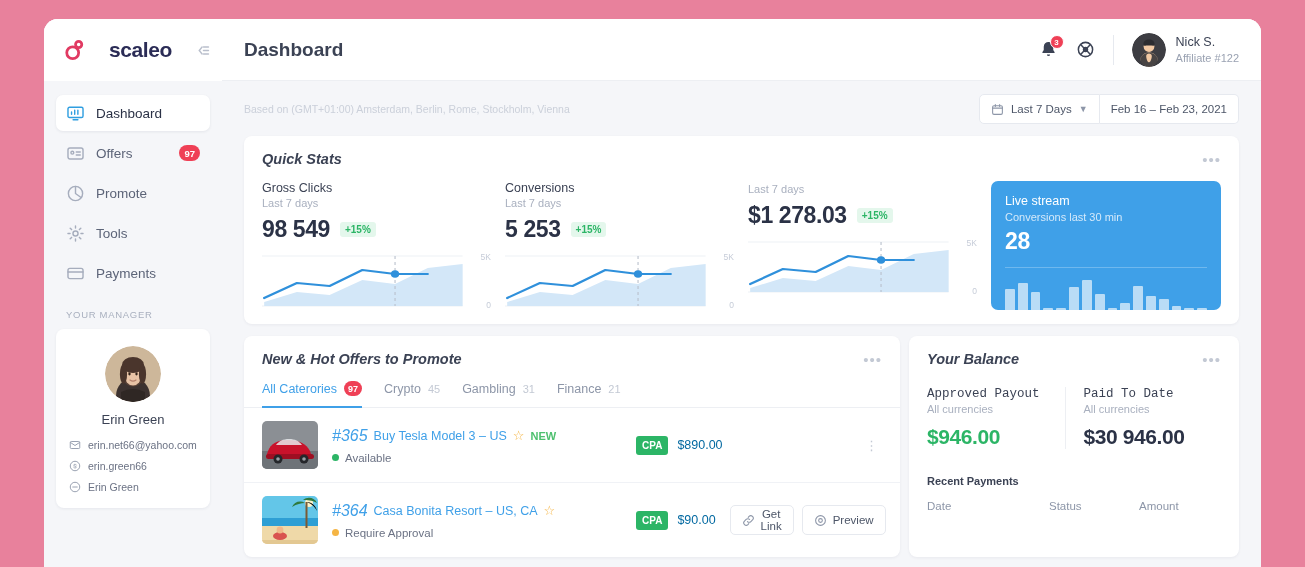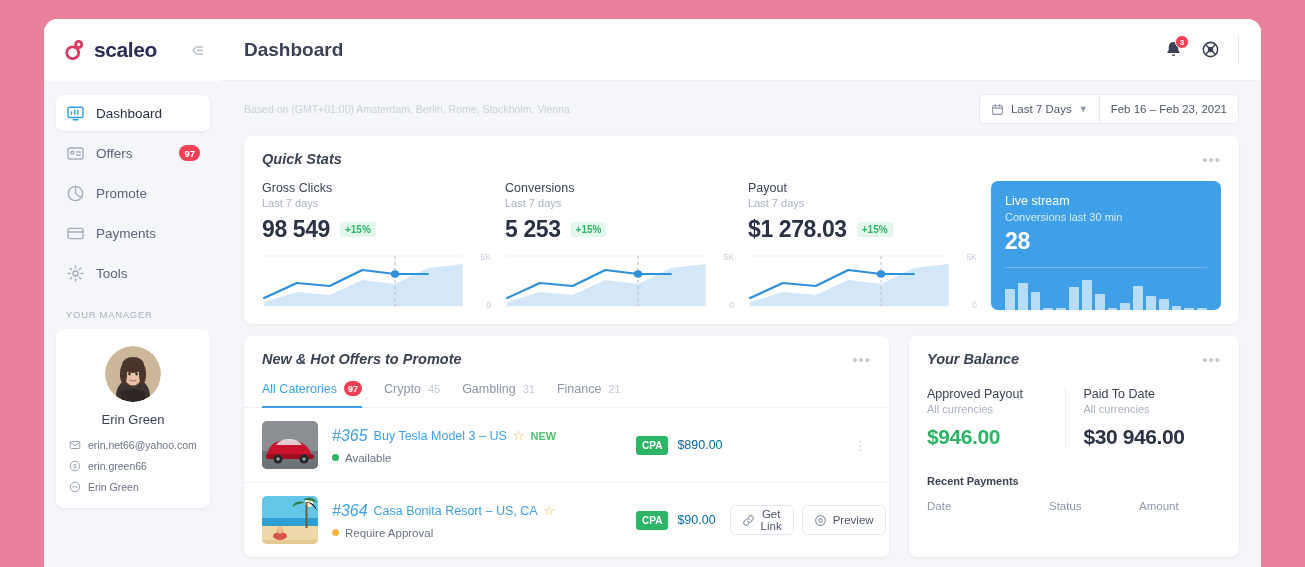--- a/index.html
+++ b/index.html
@@ -30,7 +30,7 @@
     height: 62px; background: #fff;
     display: flex; align-items: center;
     padding: 0 16px 0 20px;
-    gap: 8px;
+    gap: 23px;
   }
   .logo-mark { width: 22px; height: 22px; flex-shrink: 0; }
   .logo-text {

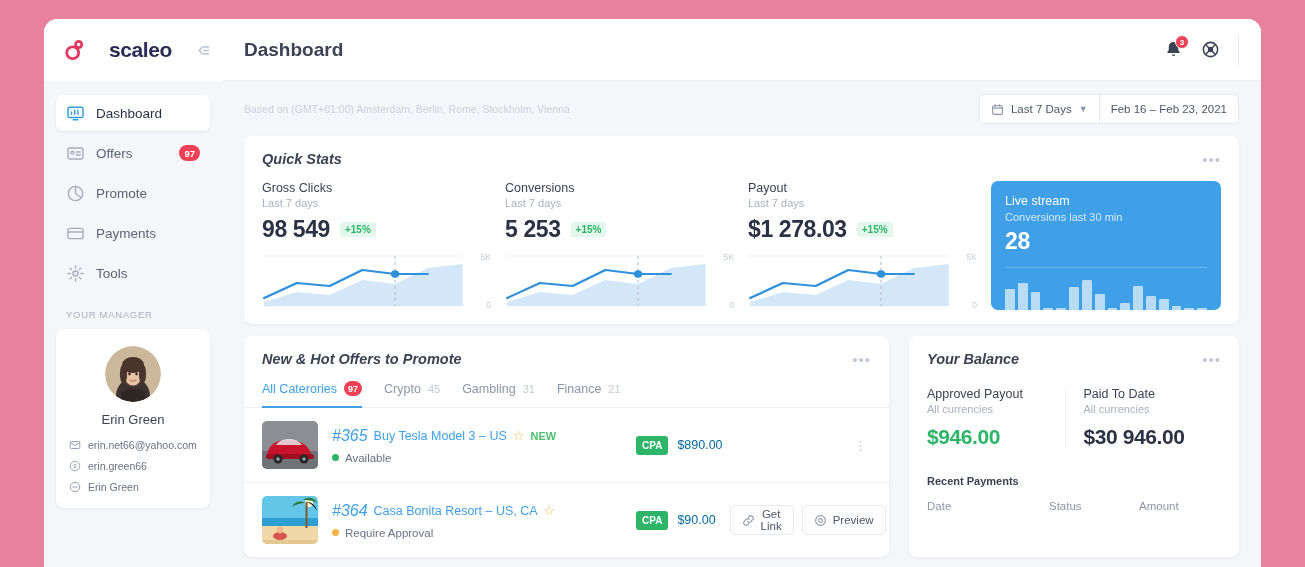--- a/index.html
+++ b/index.html
@@ -377,6 +377,22 @@
           </svg>
         </span>
         <span class="topbar-sep"></span>
+        <div class="user-box">
+          <span class="user-avatar">
+            <svg width="34" height="34" viewBox="0 0 34 34">
+              <circle cx="17" cy="17" r="17" fill="#3d3d42"></circle>
+              <circle cx="17" cy="13.5" r="5.4" fill="#f2c9a4"></circle>
+              <path d="M17 6.5c3.4 0 5.6 2 5.6 4.6 0 .9-.4 1.6-1 1.6-2.5-.3-7.2-.3-9.2 0-.6 0-1-.7-1-1.6 0-2.6 2.2-4.6 5.6-4.6z" fill="#2c2c30"></path>
+              <path d="M17 19.5c5 0 8.4 3.2 8.8 8.2A17 17 0 0117 34a17 17 0 01-8.8-6.3c.4-5 3.8-8.2 8.8-8.2z" fill="#f2c9a4"></path>
+              <path d="M17 19.8c5.1 0 8.7 3.4 9 8.6A17 17 0 0117 34a17 17 0 01-9-5.6c.3-5.2 3.9-8.6 9-8.6z" fill="#35353a" opacity=".9"></path>
+              <path d="M17 20.5c1.6 0 2.8 1 2.8 2.6 0 2.2-1.2 6.3-2.8 6.3s-2.8-4.1-2.8-6.3c0-1.6 1.2-2.6 2.8-2.6z" fill="#f2c9a4"></path>
+            </svg>
+          </span>
+          <div>
+            <div class="user-name">Nick S.</div>
+            <div class="user-sub">Affiliate #122</div>
+          </div>
+        </div>
       </div>
     </header>
 

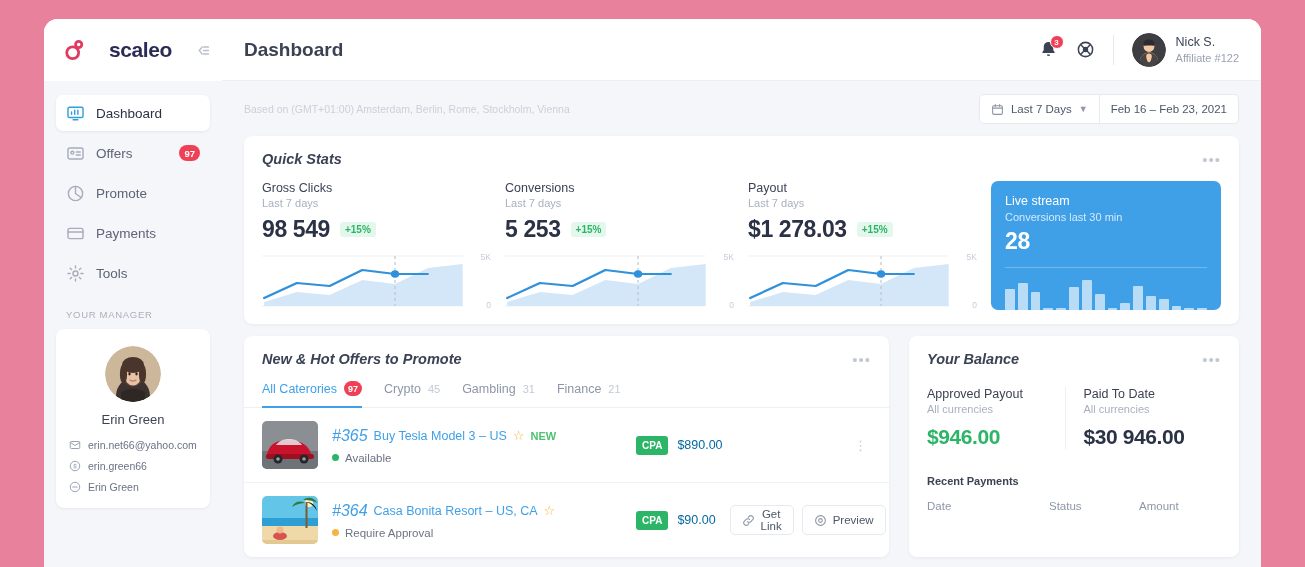--- a/index.html
+++ b/index.html
@@ -468,7 +468,6 @@
           </div>
 
           <div class="stat">
-            <div class="stat-label">Payout</div>
             <div class="stat-sub">Last 7 days</div>
             <div class="stat-value-row">
               <span class="stat-value">$1 278.03</span>

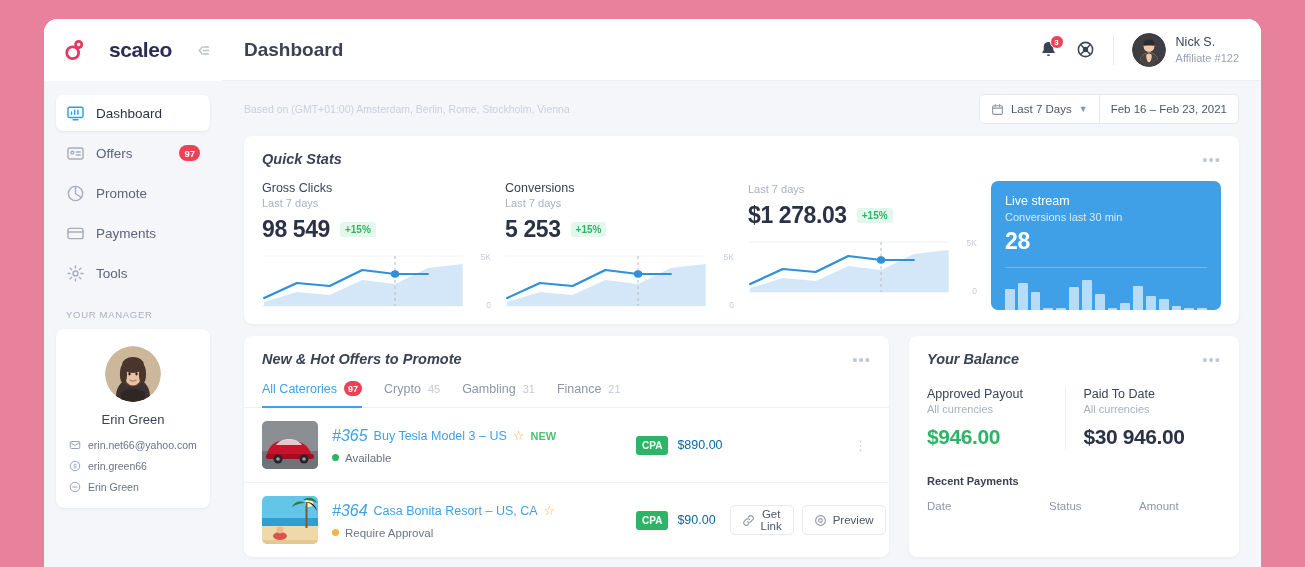--- a/index.html
+++ b/index.html
@@ -280,21 +280,21 @@
       <div class="nav-item">
         <span class="nav-icon">
           <svg width="19" height="19" viewBox="0 0 24 24" fill="none" stroke="currentColor" stroke-width="1.8">
-            <rect x="2.5" y="5.5" width="19" height="13" rx="2.5"></rect>
-              <path d="M2.5 10h19" stroke-linecap="round"></path>
-          </svg>
-        </span>
-        <span class="nav-label">Payments</span>
+            <circle cx="12" cy="12" r="3.2"></circle>
+            <path d="M12 2.5v2.6M12 18.9v2.6M21.5 12h-2.6M5.1 12H2.5M18.7 5.3l-1.8 1.8M7.1 16.9l-1.8 1.8M18.7 18.7l-1.8-1.8M7.1 7.1L5.3 5.3" stroke-linecap="round"></path>
+          </svg>
+        </span>
+        <span class="nav-label">Tools</span>
       </div>
 
       <div class="nav-item">
         <span class="nav-icon">
           <svg width="19" height="19" viewBox="0 0 24 24" fill="none" stroke="currentColor" stroke-width="1.8">
-            <circle cx="12" cy="12" r="3.2"></circle>
-            <path d="M12 2.5v2.6M12 18.9v2.6M21.5 12h-2.6M5.1 12H2.5M18.7 5.3l-1.8 1.8M7.1 16.9l-1.8 1.8M18.7 18.7l-1.8-1.8M7.1 7.1L5.3 5.3" stroke-linecap="round"></path>
-          </svg>
-        </span>
-        <span class="nav-label">Tools</span>
+            <rect x="2.5" y="5.5" width="19" height="13" rx="2.5"></rect>
+              <path d="M2.5 10h19" stroke-linecap="round"></path>
+          </svg>
+        </span>
+        <span class="nav-label">Payments</span>
       </div>
     </nav>
 

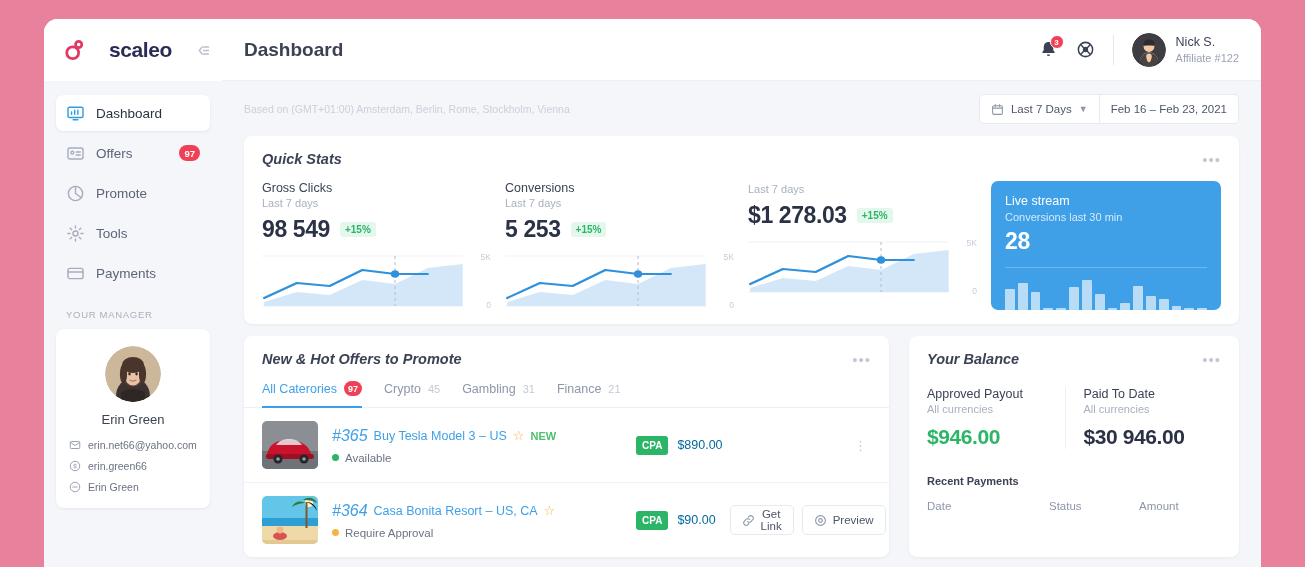--- a/index.html
+++ b/index.html
@@ -164,7 +164,7 @@
   .live-bar { flex: 1; background: #b9dcf6; border-radius: 1px 1px 0 0; min-height: 2px; }
 
   
-  .bottom-row { display: flex; gap: 20px; }
+  .bottom-row { display: flex; gap: 9px; }
   .offers-card { flex: 1; min-width: 0; }
   .balance-card { width: 330px; flex-shrink: 0; }
 

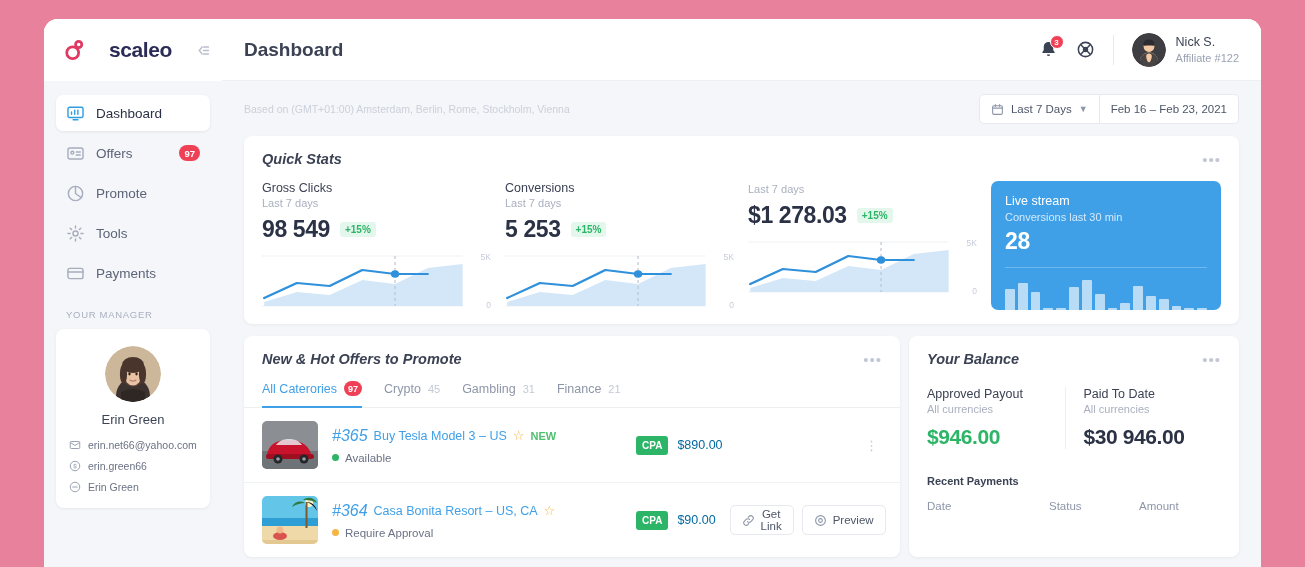--- a/index.html
+++ b/index.html
@@ -213,7 +213,7 @@
   .balance-body { display: flex; padding: 20px 18px 0 18px; }
   .bal-col { flex: 1; }
   .bal-col.second { padding-left: 18px; border-left: 1px solid #edeff3; }
-  .bal-label { font-size: 12.5px; color: #3b4254; }
+  .bal-label { font-size: 12.5px; color: #3b4254; font-family: Liberation Mono, monospace; }
   .bal-sub { font-size: 11px; color: #a9b0bf; margin-top: 2px; }
   .bal-value { font-size: 21px; font-weight: bold; margin-top: 10px; letter-spacing: -0.4px; }
   .recent-title { font-size: 11px; color: #3b4254; font-weight: bold; padding: 26px 18px 0 18px; }

